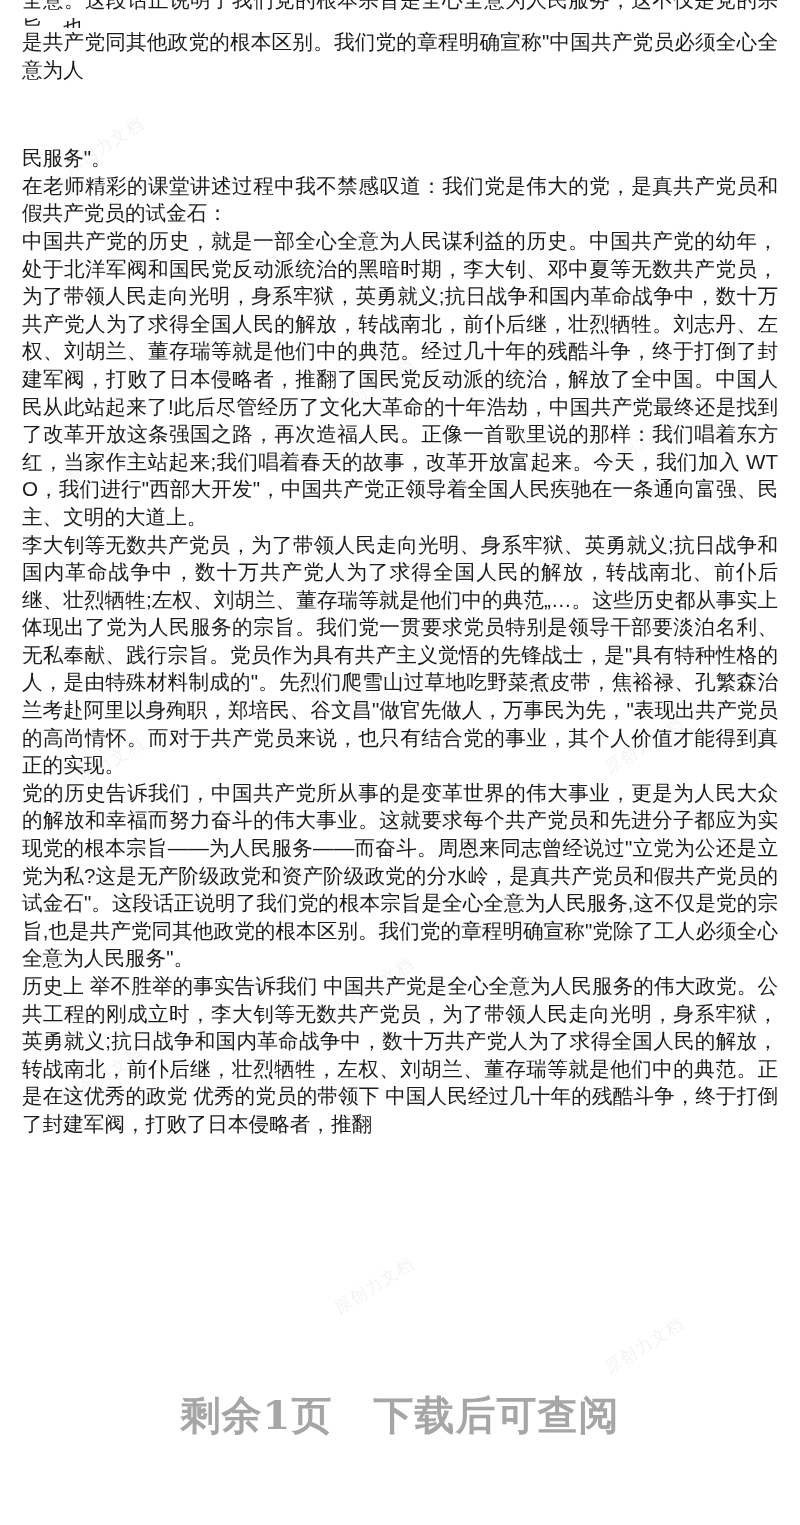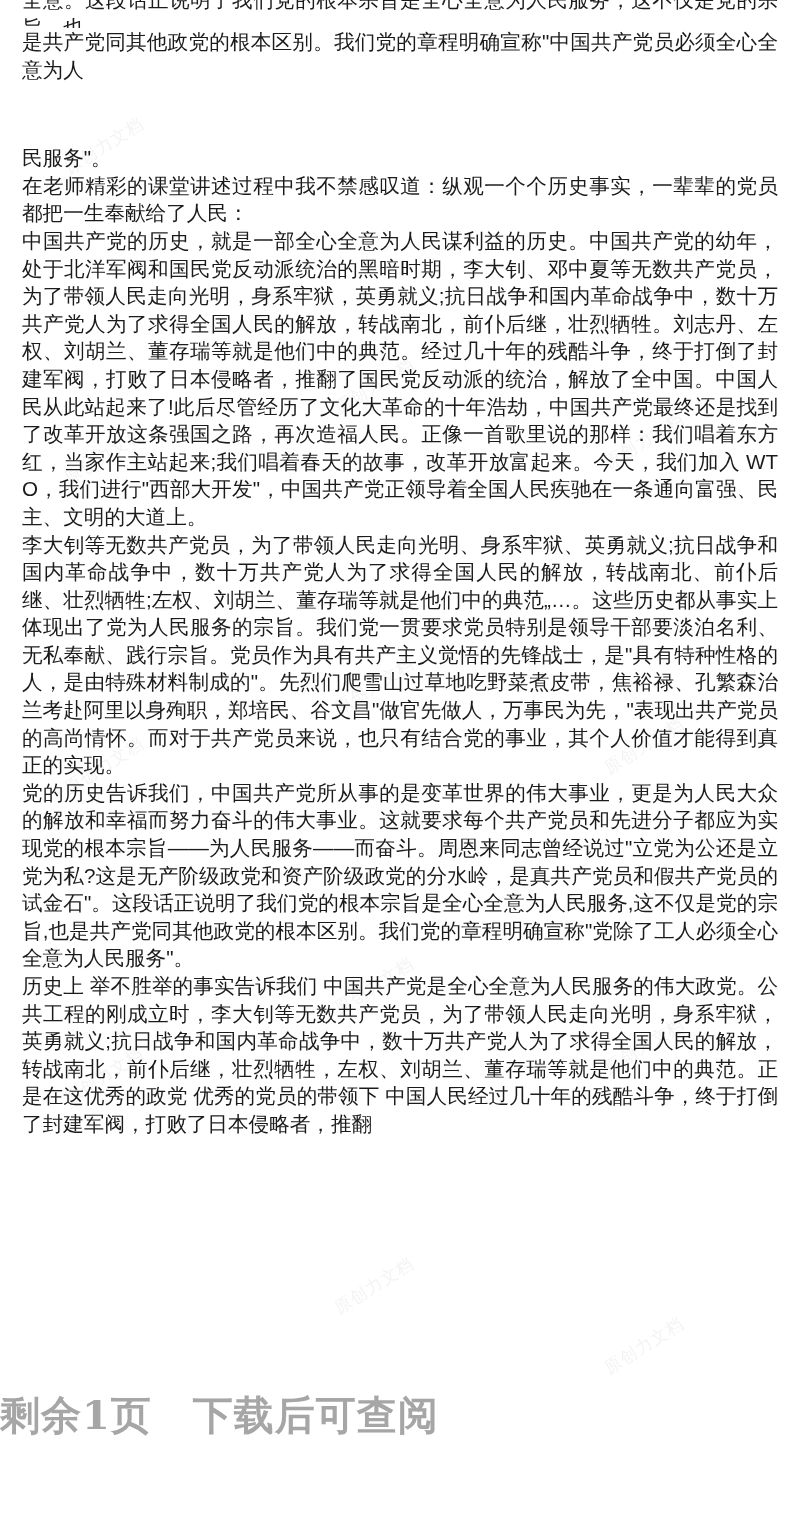--- a/index.html
+++ b/index.html
@@ -123,7 +123,7 @@
     <p class="para">是共产党同其他政党的根本区别。我们党的章程明确宣称"中国共产党员必须全心全意为人</p>
     <div class="page-gap"></div>
     <p class="para">民服务"。</p>
-    <p class="para">在老师精彩的课堂讲述过程中我不禁感叹道：纵观一个个历史事实，一辈辈的党员都把一生奉献给了人民：</p>
+    <p class="para">在老师精彩的课堂讲述过程中我不禁感叹道：我们党是伟大的党，是真共产党员和假共产党员的试金石：</p>
     <p class="para">中国共产党的历史，就是一部全心全意为人民谋利益的历史。中国共产党的幼年，处于北洋军阀和国民党反动派统治的黑暗时期，李大钊、邓中夏等无数共产党员，为了带领人民走向光明，身系牢狱，英勇就义;抗日战争和国内革命战争中，数十万共产党人为了求得全国人民的解放，转战南北，前仆后继，壮烈牺牲。刘志丹、左权、刘胡兰、董存瑞等就是他们中的典范。经过几十年的残酷斗争，终于打倒了封建军阀，打败了日本侵略者，推翻了国民党反动派的统治，解放了全中国。中国人民从此站起来了!此后尽管经历了文化大革命的十年浩劫，中国共产党最终还是找到了改革开放这条强国之路，再次造福人民。正像一首歌里说的那样：我们唱着东方红，当家作主站起来;我们唱着春天的故事，改革开放富起来。今天，我们加入 WTO，我们进行"西部大开发"，中国共产党正领导着全国人民疾驰在一条通向富强、民主、文明的大道上。</p>
     <p class="para">李大钊等无数共产党员，为了带领人民走向光明、身系牢狱、英勇就义;抗日战争和国内革命战争中，数十万共产党人为了求得全国人民的解放，转战南北、前仆后继、壮烈牺牲;左权、刘胡兰、董存瑞等就是他们中的典范„…。这些历史都从事实上体现出了党为人民服务的宗旨。我们党一贯要求党员特别是领导干部要淡泊名利、无私奉献、践行宗旨。党员作为具有共产主义觉悟的先锋战士，是"具有特种性格的人，是由特殊材料制成的"。先烈们爬雪山过草地吃野菜煮皮带，焦裕禄、孔繁森治兰考赴阿里以身殉职，郑培民、谷文昌"做官先做人，万事民为先，"表现出共产党员的高尚情怀。而对于共产党员来说，也只有结合党的事业，其个人价值才能得到真正的实现。</p>
     <p class="para">党的历史告诉我们，中国共产党所从事的是变革世界的伟大事业，更是为人民大众的解放和幸福而努力奋斗的伟大事业。这就要求每个共产党员和先进分子都应为实现党的根本宗旨——为人民服务——而奋斗。周恩来同志曾经说过"立党为公还是立党为私?这是无产阶级政党和资产阶级政党的分水岭，是真共产党员和假共产党员的试金石"。这段话正说明了我们党的根本宗旨是全心全意为人民服务,这不仅是党的宗旨,也是共产党同其他政党的根本区别。我们党的章程明确宣称"党除了工人必须全心全意为人民服务"。</p>

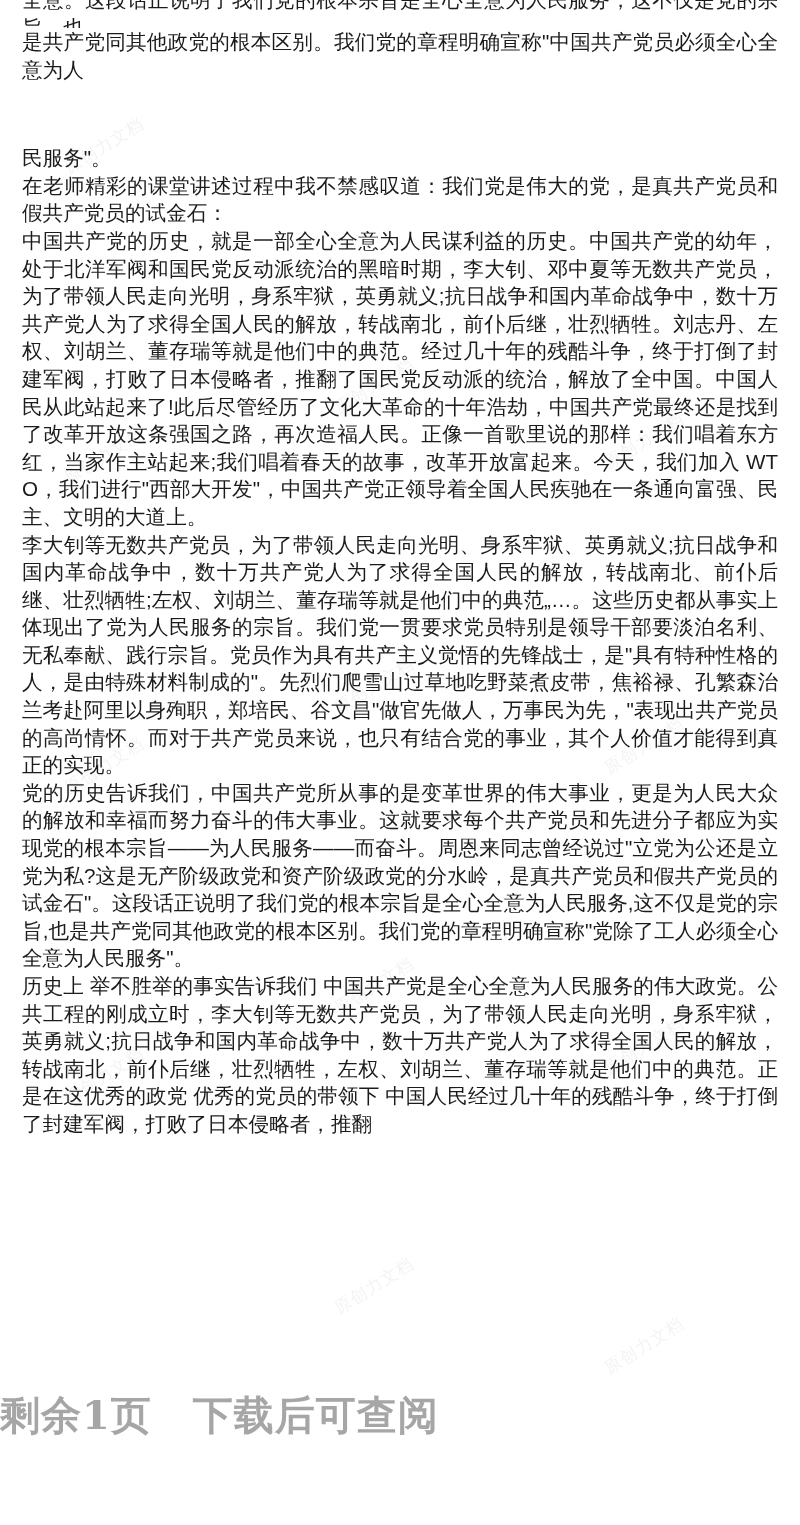--- a/index.html
+++ b/index.html
@@ -84,7 +84,7 @@
     left: 0;
     right: 0;
     top: 1388px;
-    text-align: left;
+    text-align: center;
     z-index: 4;
     color: #a6a6a6;
     font-size: 40px;

